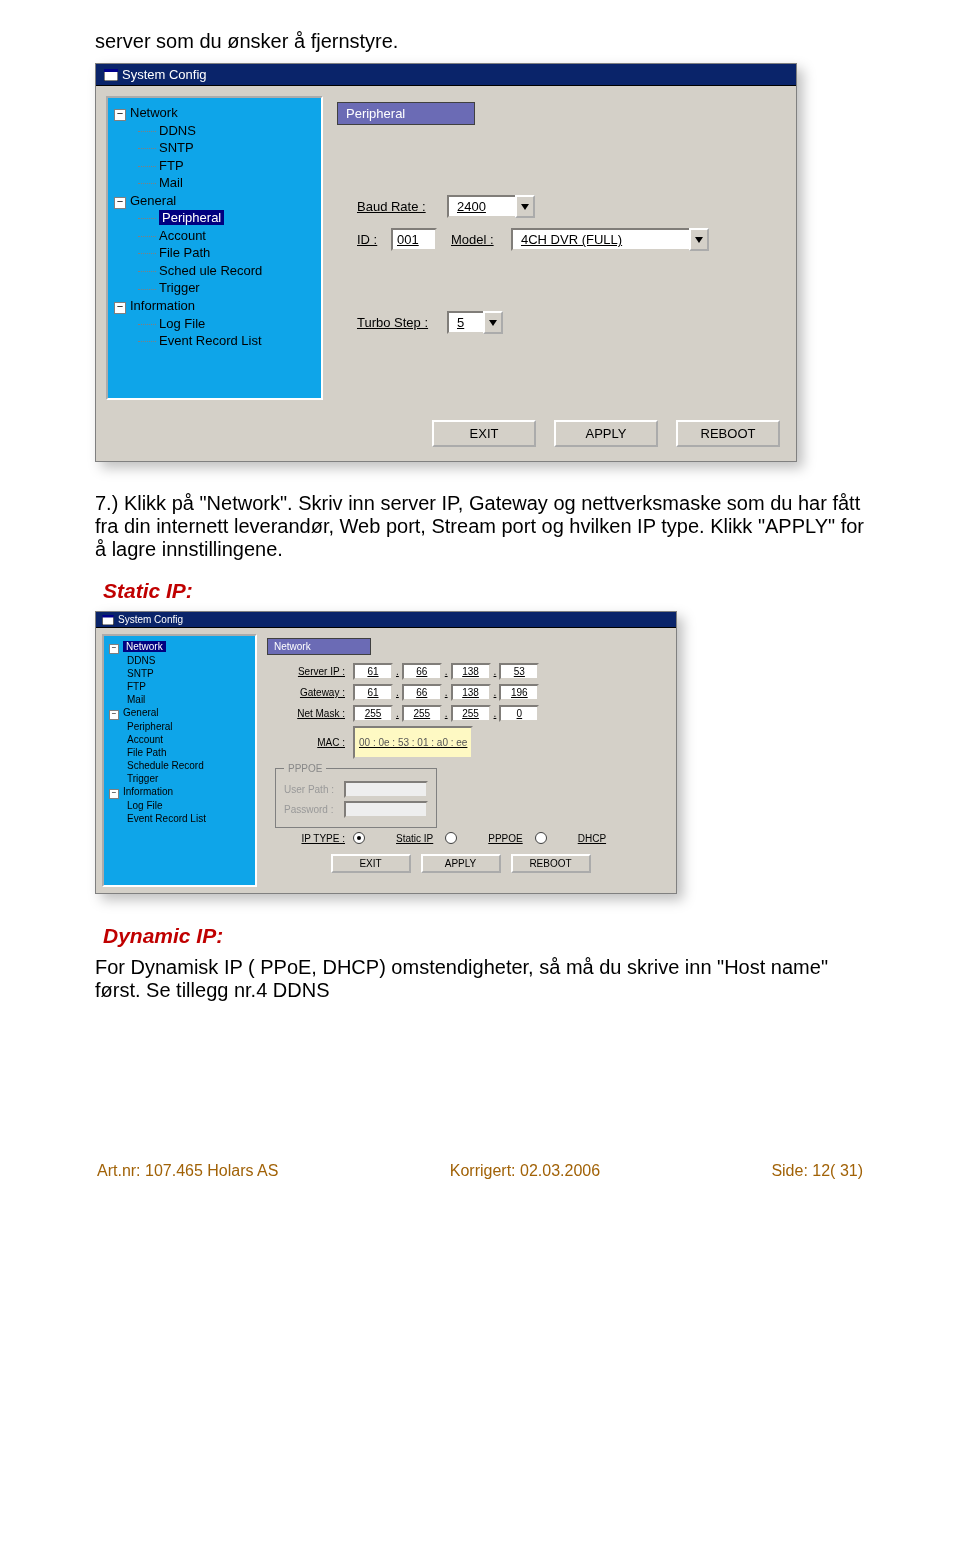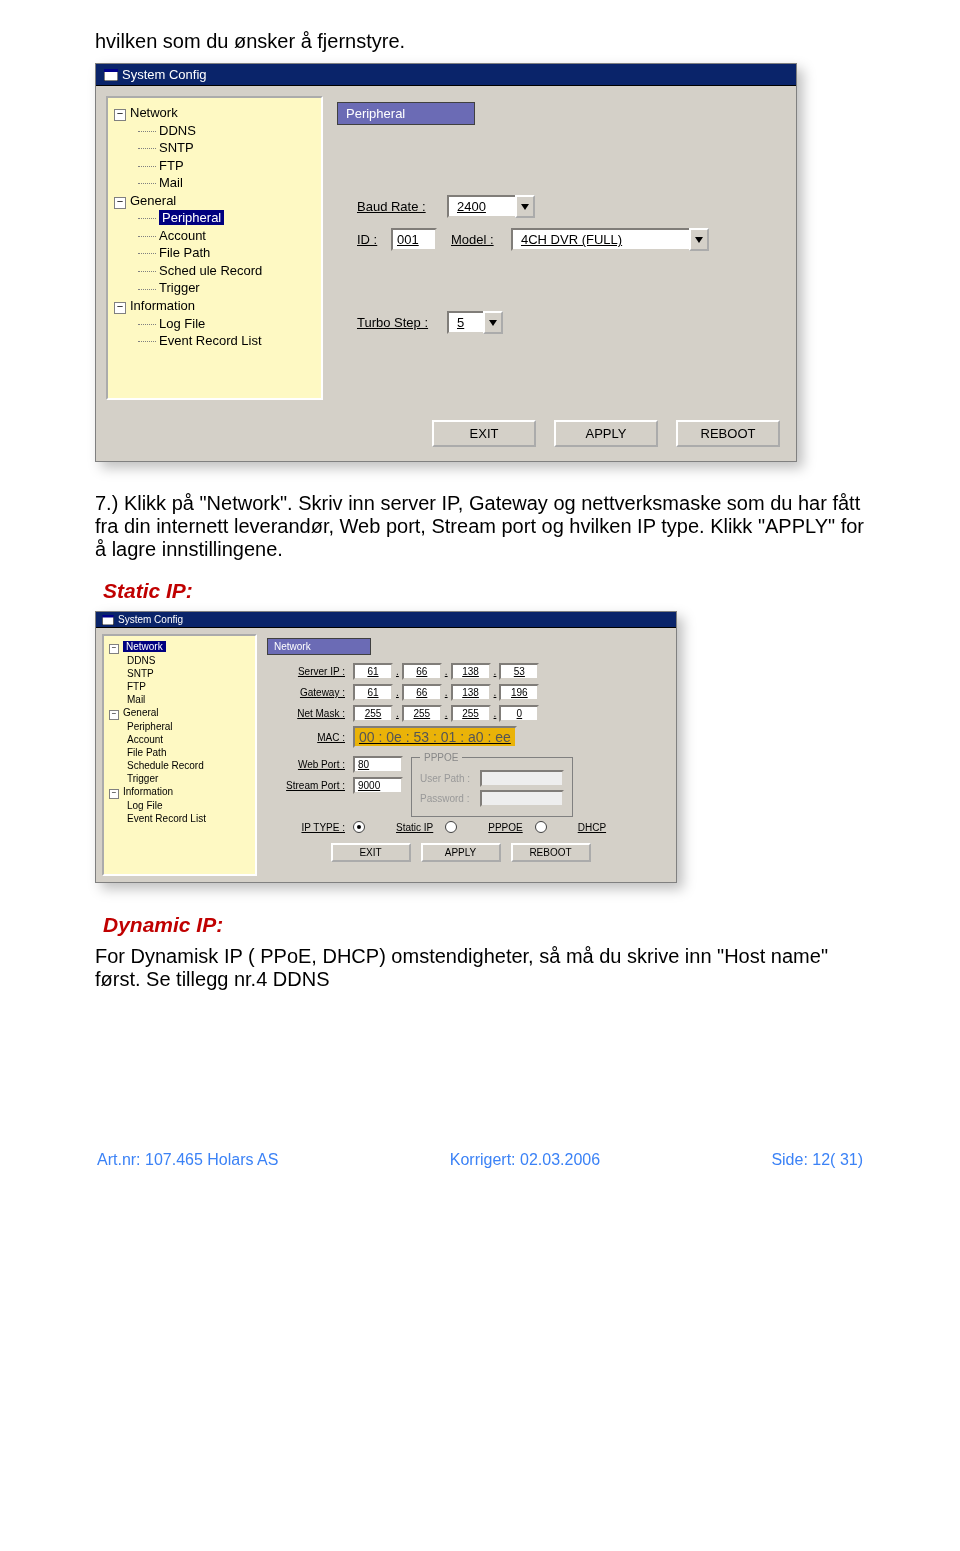--- a/index.html
+++ b/index.html
@@ -281,7 +281,7 @@
 
 <div class="page">
 
-  <p class="body-text">hvilken som du ønsker å fjernstyre.</p>
+  <p class="body-text">server som du ønsker å fjernstyre.</p>
 
   <div class="win-dialog">
     <div class="titlebar">

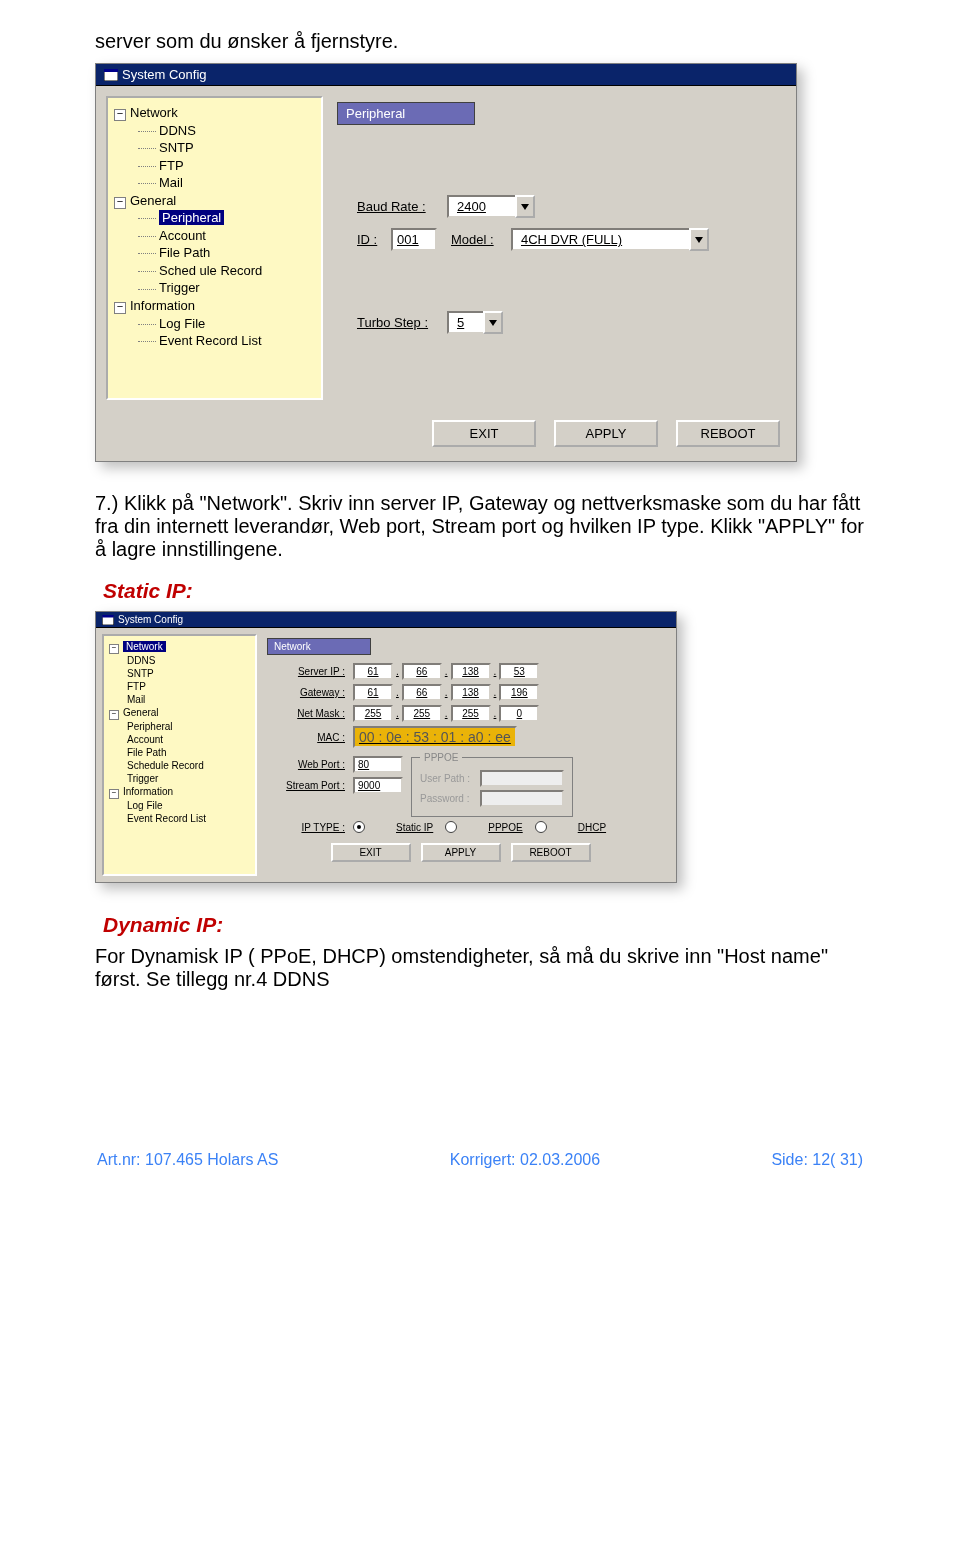--- a/index.html
+++ b/index.html
@@ -41,7 +41,7 @@
   }
   .tree-panel {
     width: 205px;
-    background: #fef9c3;
+    background: #0ea5e9;
     border: 2px inset #fff;
     padding: 6px 4px;
     font-size: 13px;

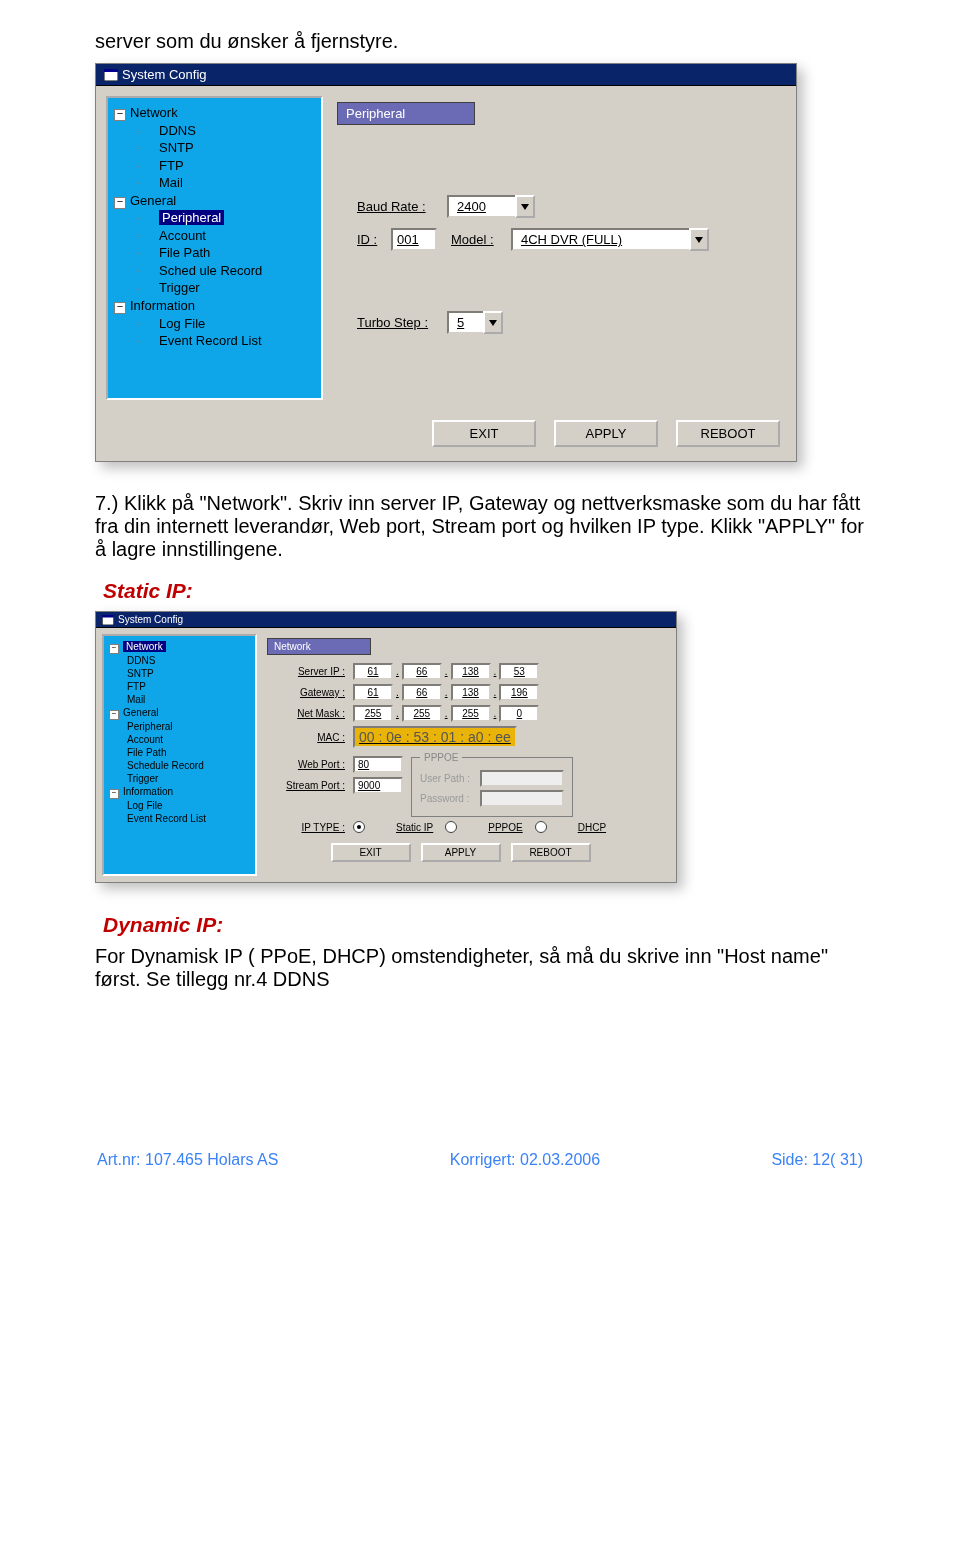--- a/index.html
+++ b/index.html
@@ -202,10 +202,10 @@
     color: #000;
   }
   .mac-box {
-    background: #eab308;
+    background: #fef9c3;
     border: 2px inset #d4d0c8;
-    padding: 1px 4px;
-    font-size: 14px;
+    padding: 9px 4px;
+    font-size: 10px;
     color: #555;
   }
   .pppoe-group {

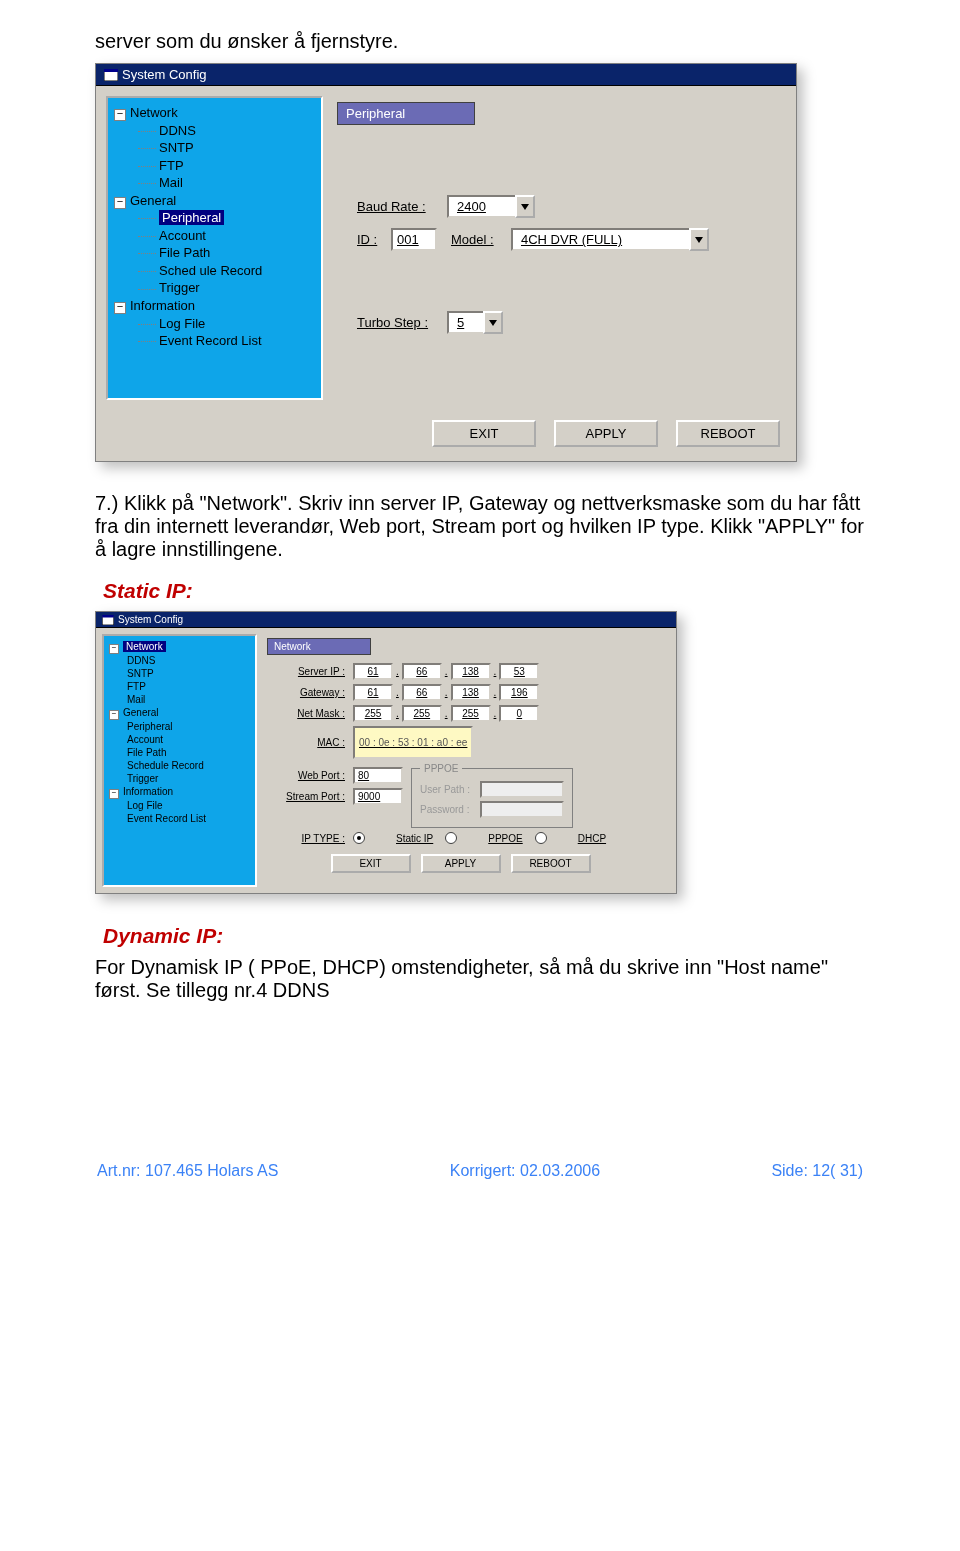--- a/index.html
+++ b/index.html
@@ -425,16 +425,6 @@
         </div>
 
         <div style="display:flex;align-items:flex-start">
-          <div style="flex:0 0 auto">
-            <div class="form-row">
-              <span class="form-label">Web Port :</span>
-              <input class="win-input" style="width: 40px; font-size: 10px; padding: 1px 3px;" value="80">
-            </div>
-            <div class="form-row">
-              <span class="form-label">Stream Port :</span>
-              <input class="win-input" style="width: 40px; font-size: 10px; padding: 1px 3px;" value="9000">
-            </div>
-          </div>
           <fieldset class="pppoe-group">
             <legend>PPPOE</legend>
             <div class="pppoe-row">

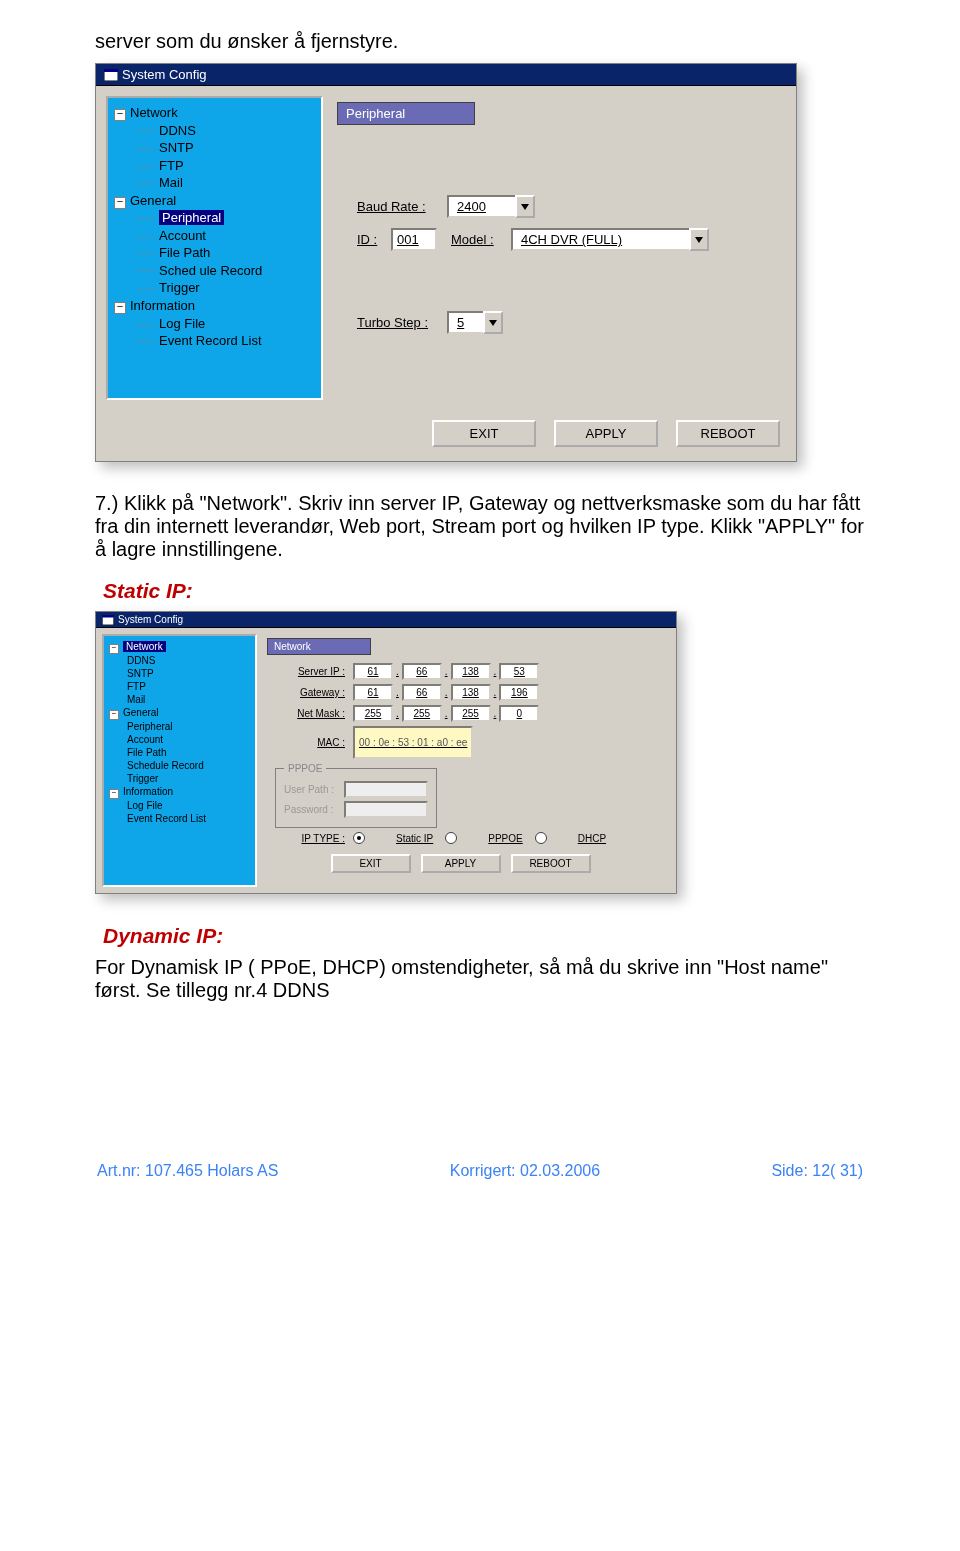--- a/index.html
+++ b/index.html
@@ -271,7 +271,7 @@
     display: flex;
     justify-content: space-between;
     font-size: 16px;
-    color: #3b82f6;
+    color: #a16207;
     margin-top: 160px;
     padding: 0 2px;
   }

